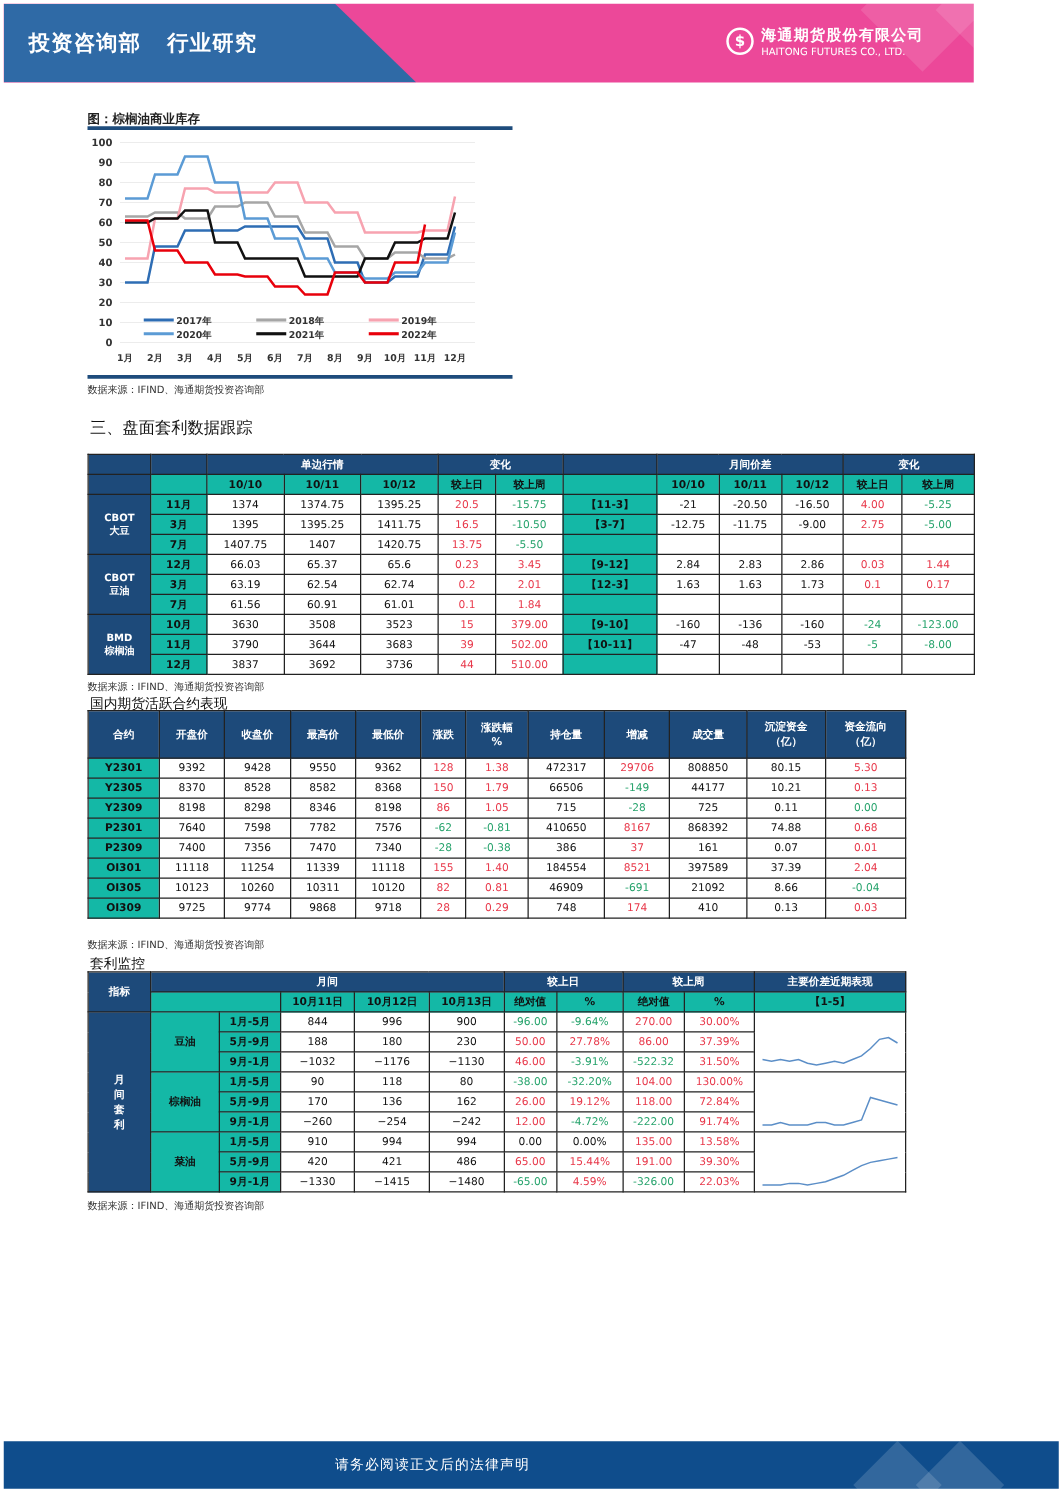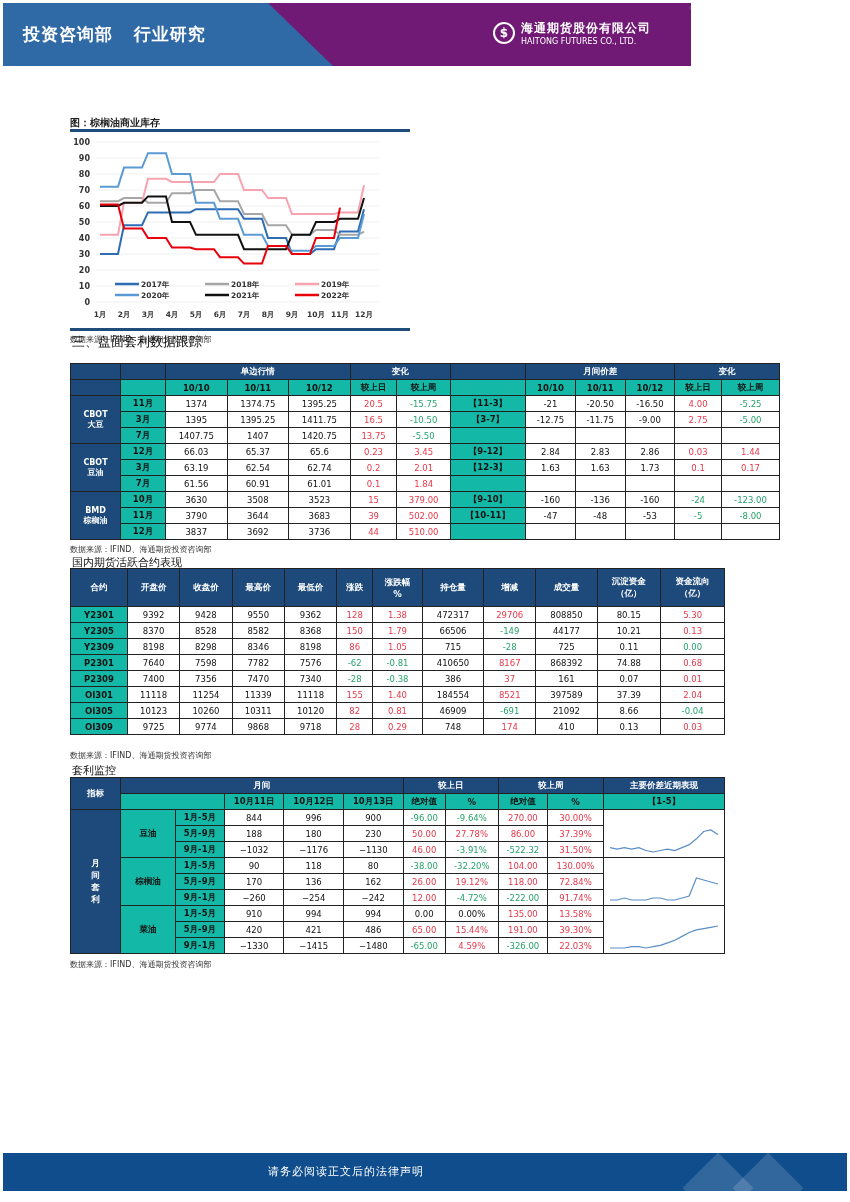--- a/index.html
+++ b/index.html
@@ -4,7 +4,7 @@
 <style>
   * { box-sizing: border-box; margin: 0; padding: 0; }
   body { width: 850px; height: 1202px; background: #fff; font-family: "DejaVu Sans", sans-serif; position: relative; overflow: hidden; color: #111; }
-  .header { position: absolute; left: 3px; top: 3px; width: 688px; height: 63px; background: #701a75; overflow: hidden; }
+  .header { position: absolute; left: 3px; top: 3px; width: 776px; height: 63px; background: #ec4899; overflow: hidden; }
   .header .lightband { position: absolute; left: 0; top: 0; width: 330px; height: 63px; background: #2f6aa6; clip-path: polygon(0 0, 265px 0, 330px 63px, 0 63px); }
   .header .diamond { position: absolute; width: 70px; height: 70px; background: rgba(255,255,255,0.12); transform: rotate(45deg); }
   .header .title { position: absolute; left: 20px; top: 20px; color: #fff; font-size: 17px; font-weight: bold; letter-spacing: 1px; }

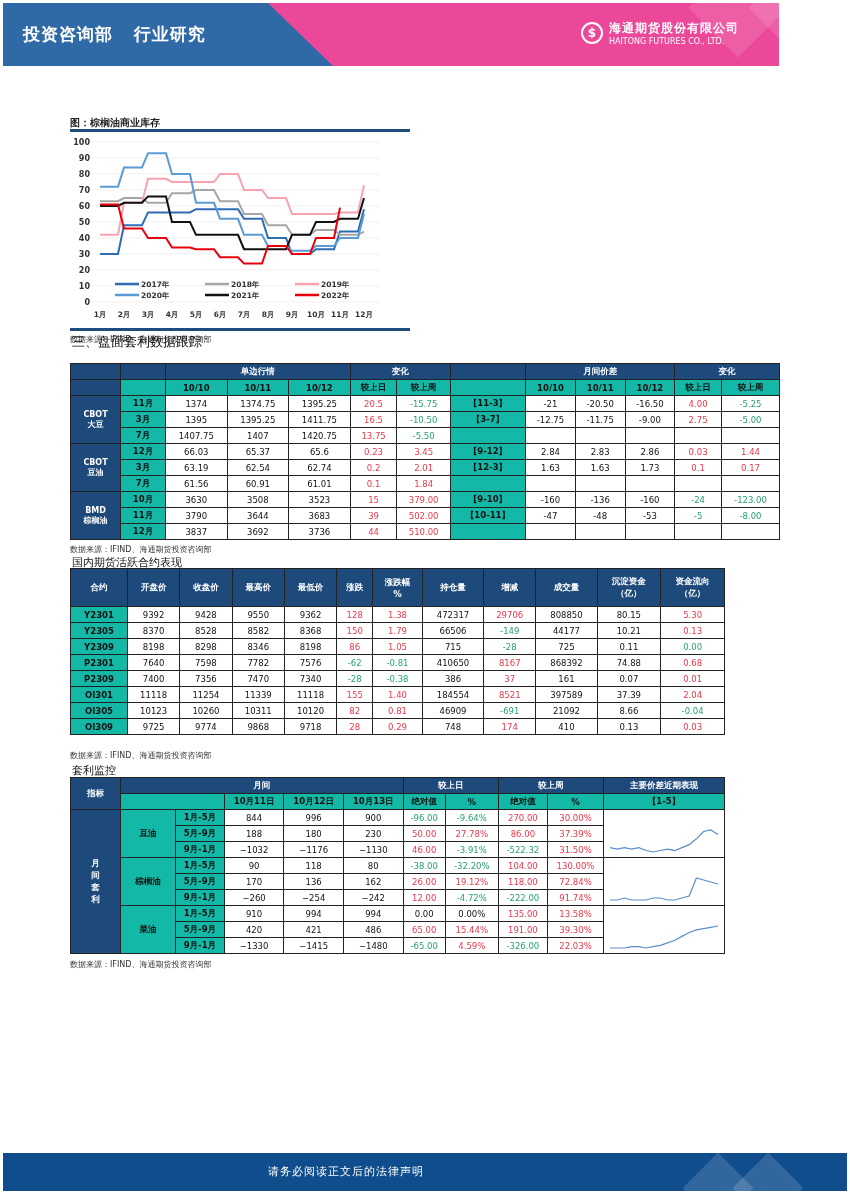--- a/index.html
+++ b/index.html
@@ -12,7 +12,7 @@
   .logo-mark { width: 22px; height: 22px; border: 2px solid #fff; border-radius: 50%; font-size: 12px; display: flex; align-items: center; justify-content: center; font-weight: bold; }
   .logo-text .cn { font-size: 12px; font-weight: bold; letter-spacing: 1px; }
   .logo-text .en { font-size: 8px; }
-  .chart-box { position: absolute; left: 70px; top: 88px; width: 340px; height: 222px; margin-top: 28px; }
+  .chart-box { position: absolute; left: 70px; top: 88px; width: 340px; height: 222px; }
   .chart-title { font-size: 10px; font-weight: bold; color: #222; height: 12px; }
   .rule { height: 3px; background: #1e4c7c; }
   .src { font-size: 8px; color: #333; }

